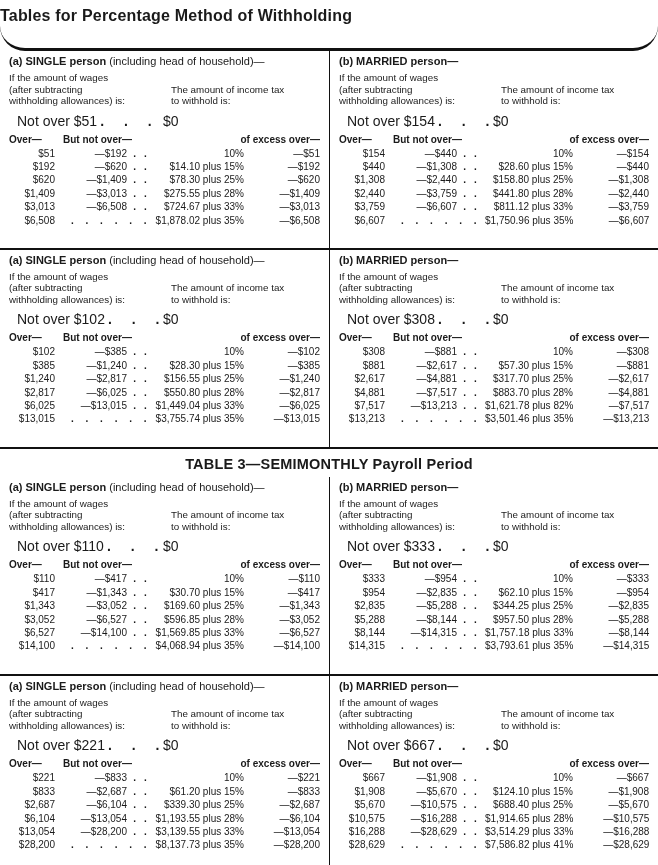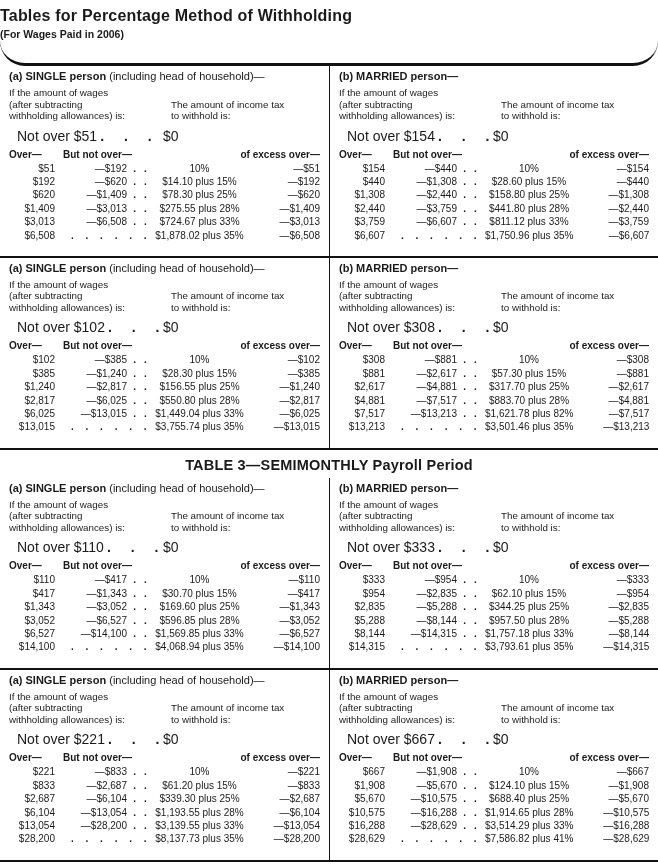--- a/index.html
+++ b/index.html
@@ -115,7 +115,6 @@
 
 <div class="page-header">
   <div class="main-title">Tables for Percentage Method of Withholding</div>
-  <div class="subtitle">(For Wages Paid in 2006)</div>
 </div>
 
 <div id="tables-container">

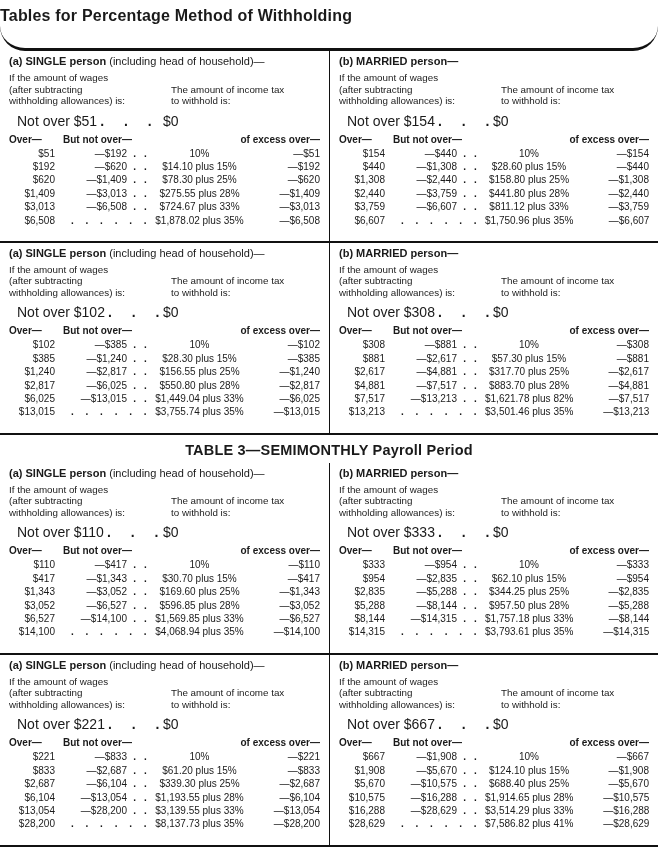--- a/index.html
+++ b/index.html
@@ -42,7 +42,7 @@
   }
   .section {
     flex: 1 1 50%;
-    padding: 2px 9px 14px 9px;
+    padding: 2px 9px 21px 9px;
     min-width: 0;
   }
   .section.married { border-left: 1.5px solid #111; }

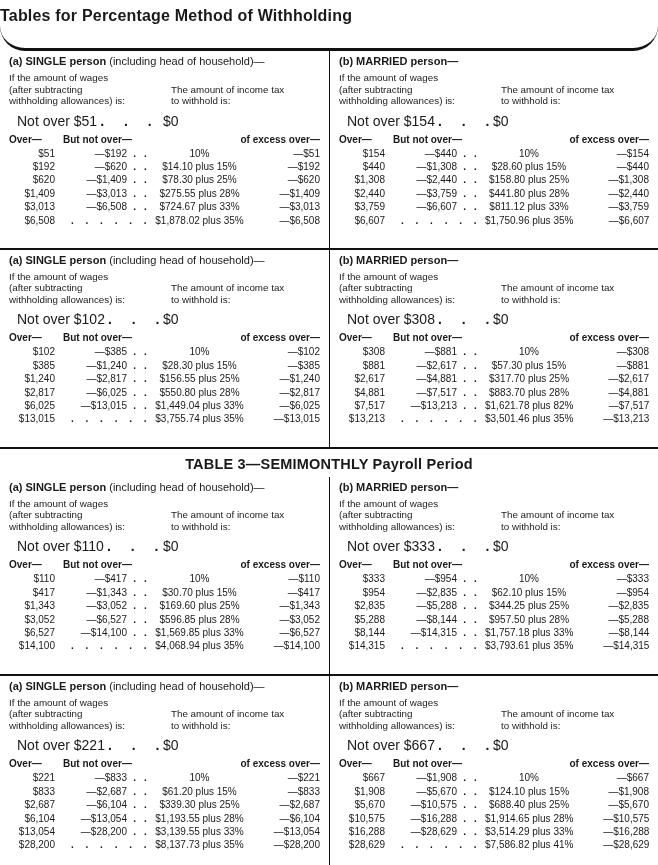--- a/index.html
+++ b/index.html
@@ -107,7 +107,7 @@
     font-weight: 700;
     word-spacing: 5px;
   }
-  .c-tax { grid-column: 4; text-align: center; padding-left: 2px; white-space: nowrap; }
+  .c-tax { grid-column: 4; text-align: right; padding-left: 2px; white-space: nowrap; }
   .c-excess { grid-column: 5; text-align: right; white-space: nowrap; }
 </style>
 </head>

